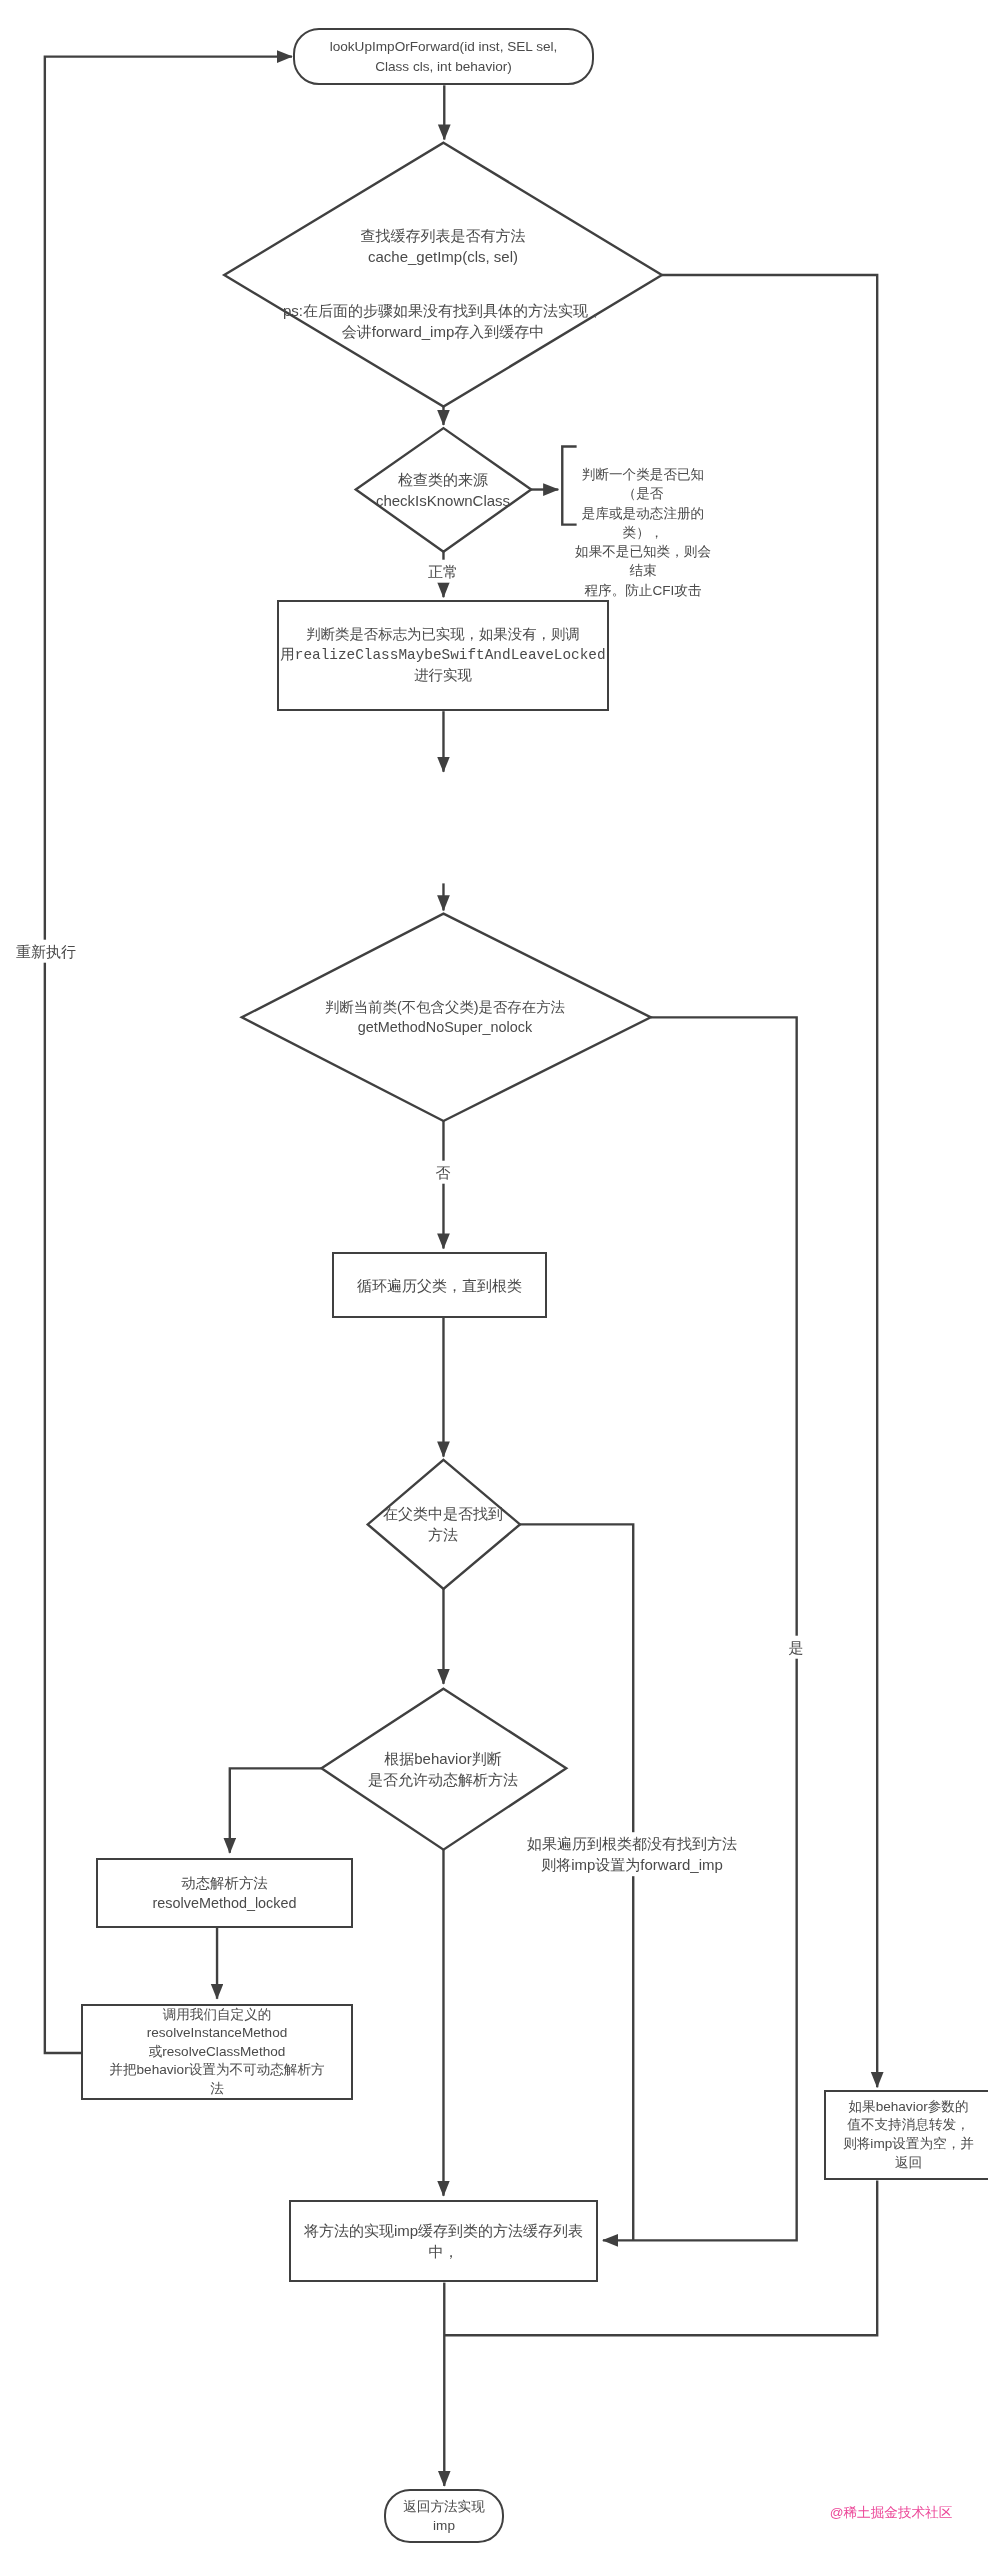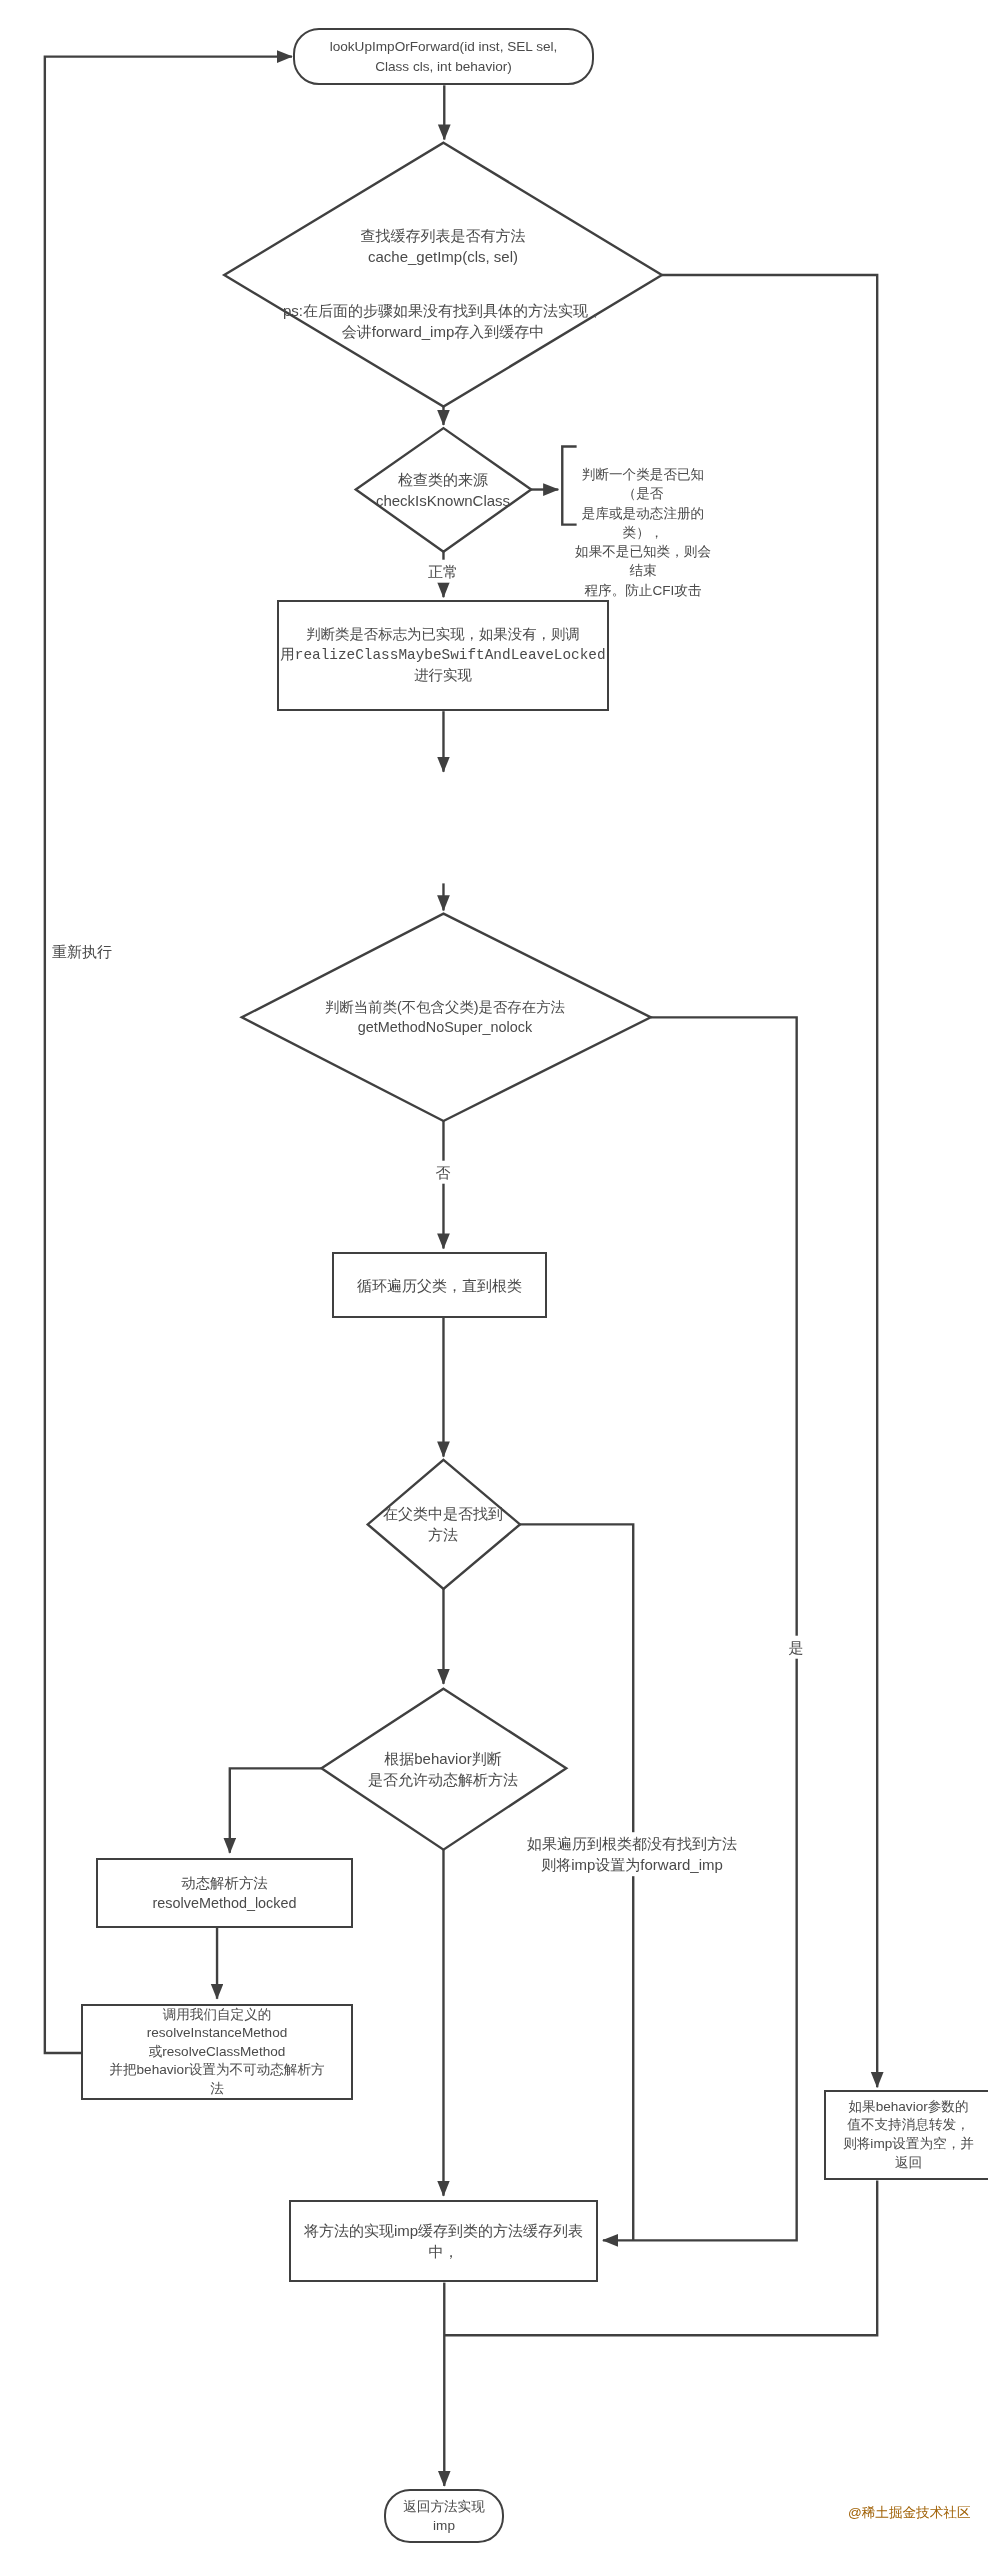--- a/index.html
+++ b/index.html
@@ -121,7 +121,7 @@
   <div class="floating on-line" style="left:443px;top:571px;font-size:15px;">正常</div>
   <div class="floating on-line" style="left:443px;top:1172px;font-size:15px;">否</div>
   <div class="floating on-line" style="left:796px;top:1647px;font-size:15px;">是</div>
-  <div class="floating on-line" style="left:46px;top:951px;font-size:15px;margin-left:36px;">重新执行</div>
+  <div class="floating on-line" style="left:46px;top:951px;font-size:15px;">重新执行</div>
 
   <div class="node" style="left:277px;top:600px;width:332px;height:111px;font-size:14.4px;font-family:Liberation Mono, monospace;">判断类是否标志为已实现，如果没有，则调
 用realizeClassMaybeSwiftAndLeaveLocked

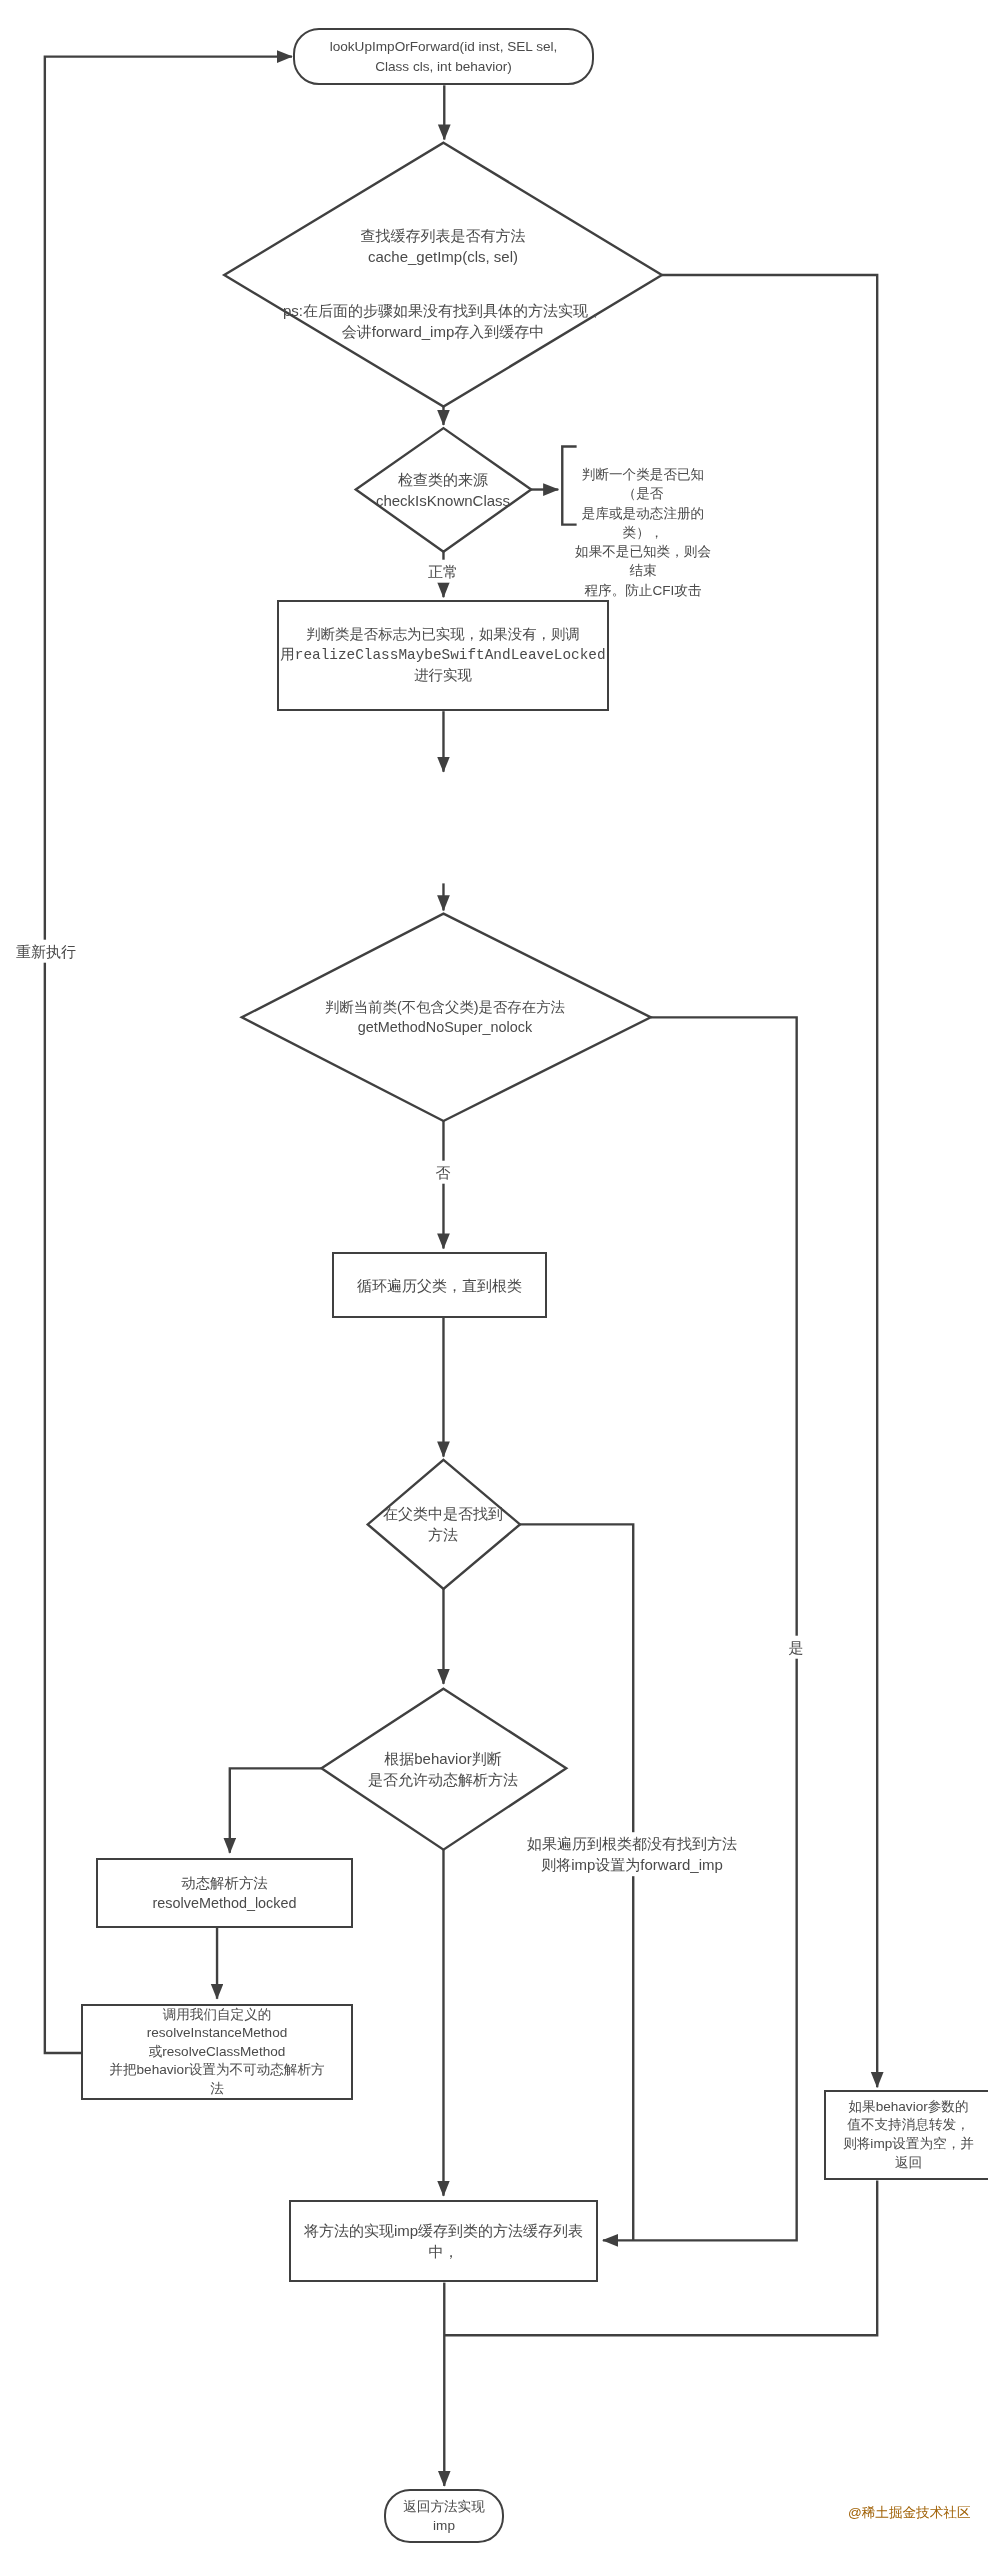--- a/index.html
+++ b/index.html
@@ -41,7 +41,7 @@
   }
   .on-line{background:#ffffff;padding:0.8px 3.2px;}
   .note-text{line-height:1.42;}
-  .wm{color:#a16207;text-align:right;}
+  .wm{color:#ec4899;}
 </style>
 </head>
 <body>

